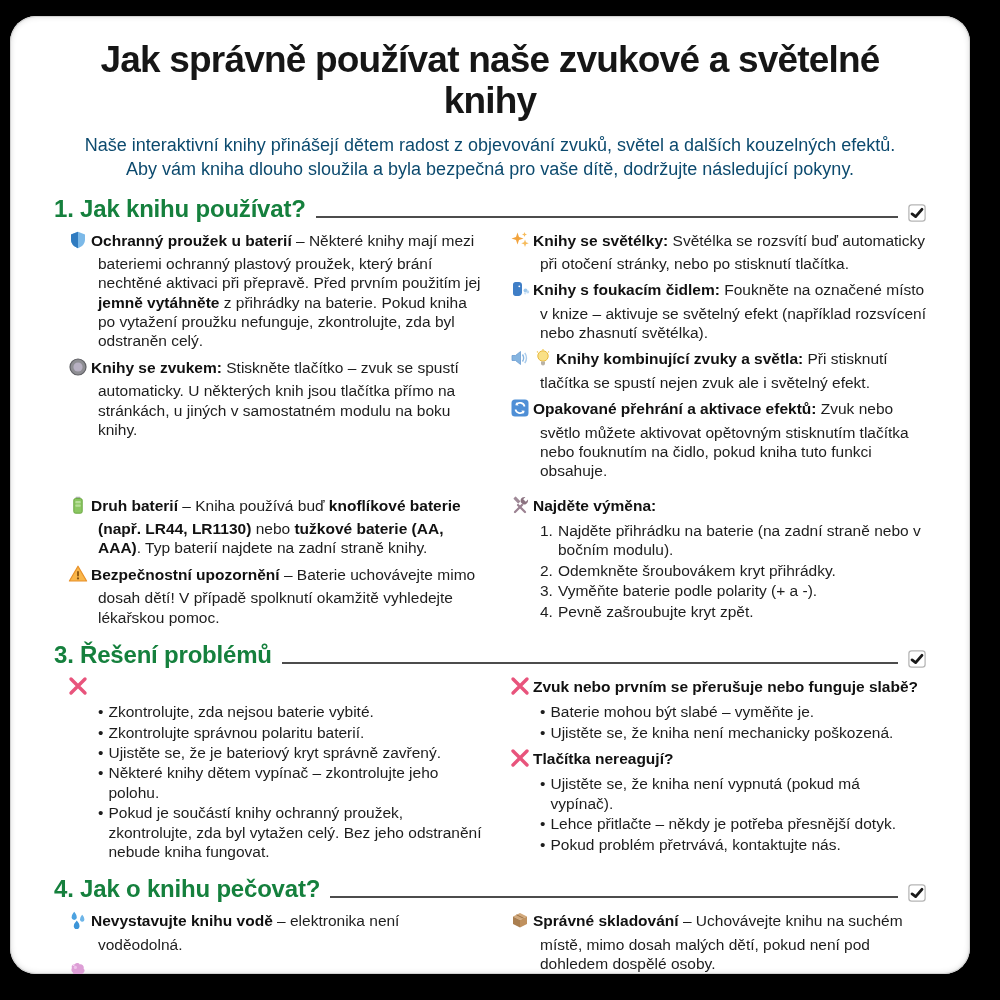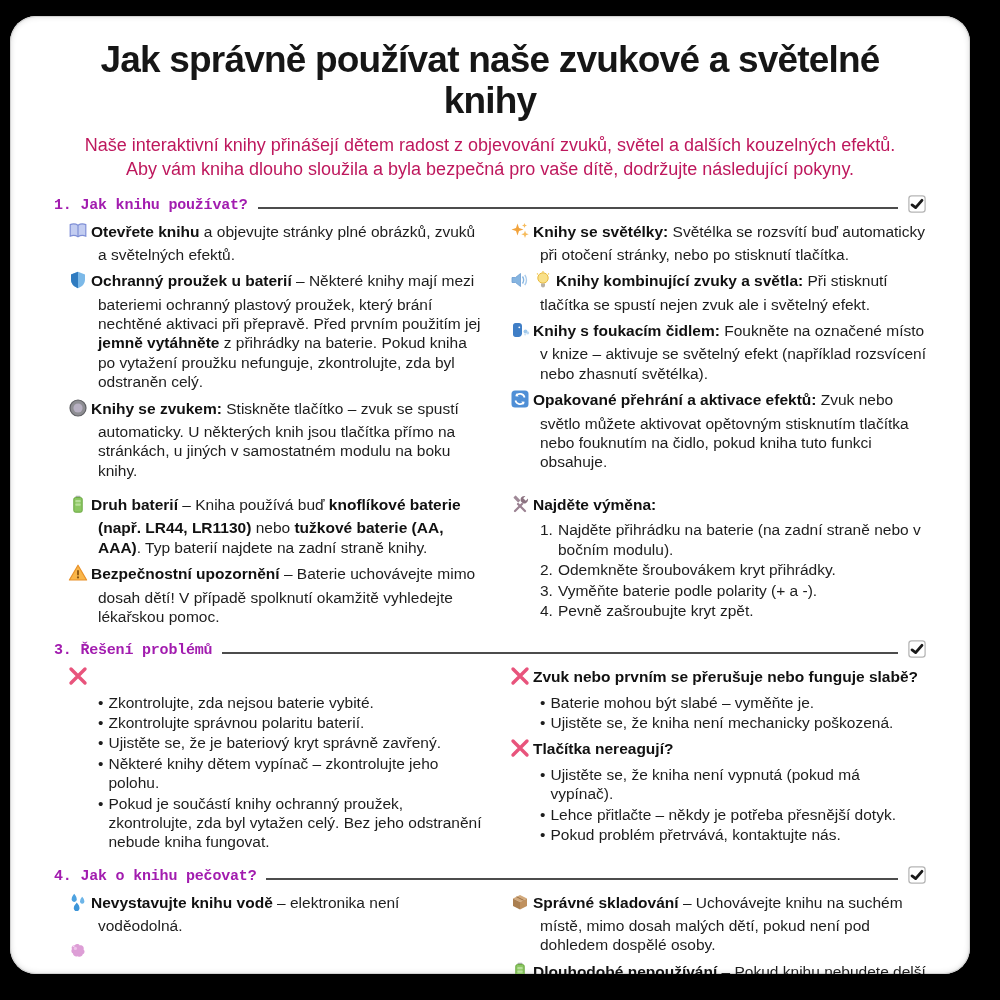--- a/index.html
+++ b/index.html
@@ -19,7 +19,7 @@
     font-size:37px;font-weight:bold;color:#161616;text-align:center;
     margin:8px 0 12px 0;letter-spacing:-0.8px;line-height:1.1;
   }
-  .intro{font-size:18px;color:#be185d;text-align:center;margin:0;line-height:1.34;}
+  .intro{font-size:18px;color:#0c4a6e;text-align:center;margin:0;line-height:1.34;}
   .sections{margin-top:13px;}
   .section{margin-bottom:8px;}
   .sec-head{display:flex;align-items:flex-end;margin-bottom:7px;}

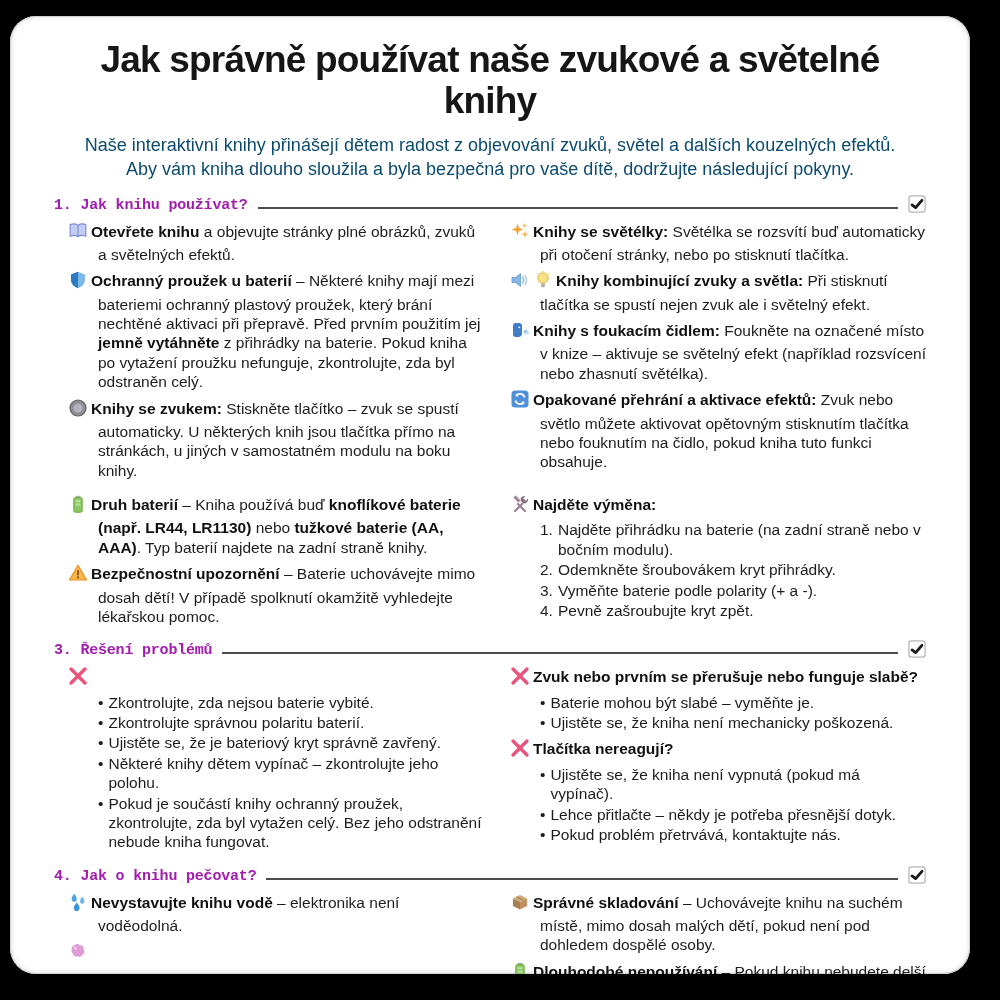--- a/index.html
+++ b/index.html
@@ -23,7 +23,7 @@
   .sections{margin-top:13px;}
   .section{margin-bottom:8px;}
   .sec-head{display:flex;align-items:flex-end;margin-bottom:7px;}
-  .sec-head h2{font-size:15px;font-weight:bold;color:#a21caf;margin:0;white-space:nowrap;letter-spacing:-0.2px;font-family:Liberation Mono, monospace;}
+  .sec-head h2{font-size:24px;font-weight:bold;color:#15803d;margin:0;white-space:nowrap;letter-spacing:-0.2px;}
   .rule{flex:1;border-bottom:2.5px solid #4c4c4c;margin:0 10px 5px 10px;}
   .chk{width:18px;height:18px;flex:none;margin-bottom:1px;}
   .chk svg{width:18px;height:18px;display:block;}

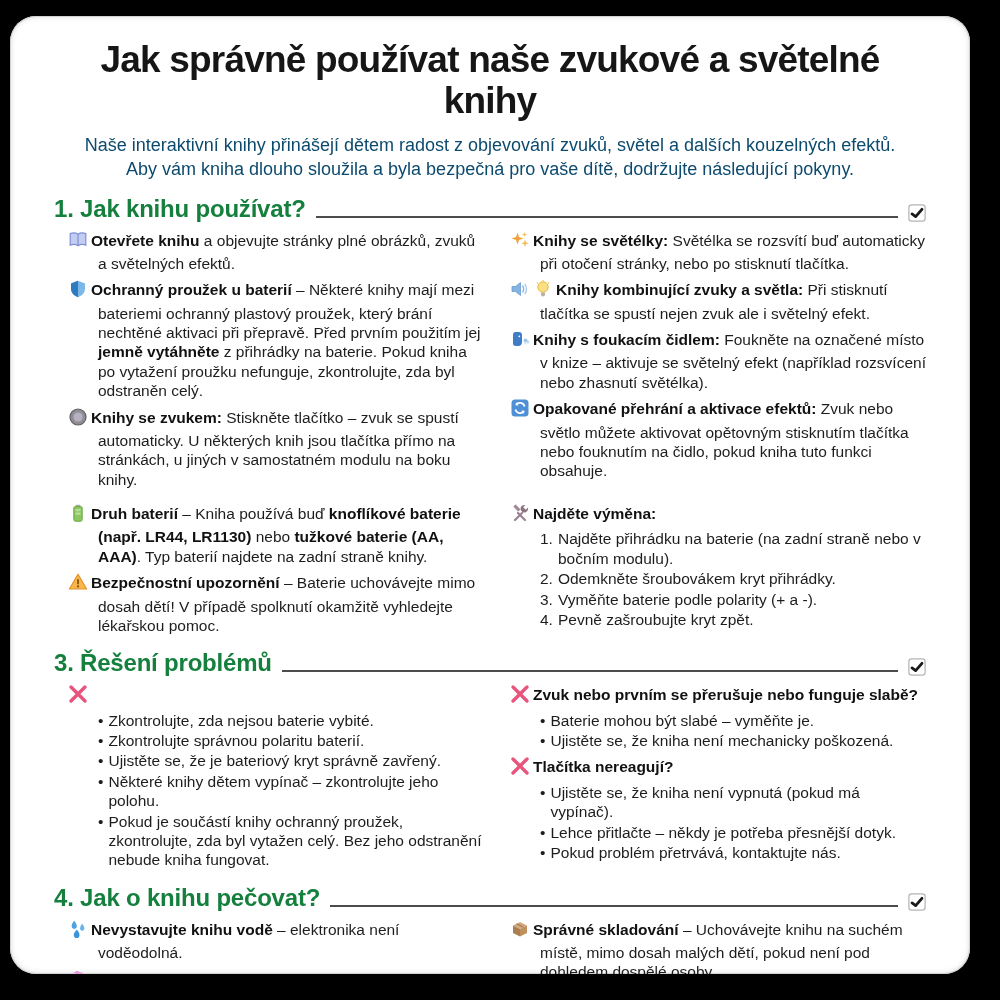--- a/index.html
+++ b/index.html
@@ -66,13 +66,6 @@
       <div class="col">
               <div class="item">
     <p class="itext"><span class="icn"><svg viewBox="0 0 20 20">
-                      <path d="M10 4.2C7.8 2.8 4.6 2.6 2.2 3.6V15.2C4.6 14.2 7.8 14.4 10 15.8C12.2 14.4 15.4 14.2 17.8 15.2V3.6C15.4 2.6 12.2 2.8 10 4.2Z" fill="#c3cdf1" stroke="#7f8fd6" stroke-width="1.2"></path>
-                      <path d="M10 4.2V15.8" stroke="#7f8fd6" stroke-width="1.2"></path>
-                    </svg></span><b>Otevřete knihu</b><span> a objevujte stránky plné obrázků, zvuků a světelných efektů.</span></p>
-
-  </div>
-              <div class="item">
-    <p class="itext"><span class="icn"><svg viewBox="0 0 20 20">
                       <path d="M10 1.8L17 4.4V9.6C17 14 14 16.8 10 18.2C6 16.8 3 14 3 9.6V4.4Z" fill="#7cb9e8"></path>
                       <path d="M10 1.8L3 4.4V9.6C3 14 6 16.8 10 18.2Z" fill="#2f7bc0"></path>
                     </svg></span><b>Ochranný proužek u baterií</b><span> – Některé knihy mají mezi bateriemi ochranný plastový proužek, který brání nechtěné aktivaci při přepravě. Před prvním použitím jej </span><b>jemně vytáhněte</b><span> z přihrádky na baterie. Pokud kniha po vytažení proužku nefunguje, zkontrolujte, zda byl odstraněn celý.</span></p>

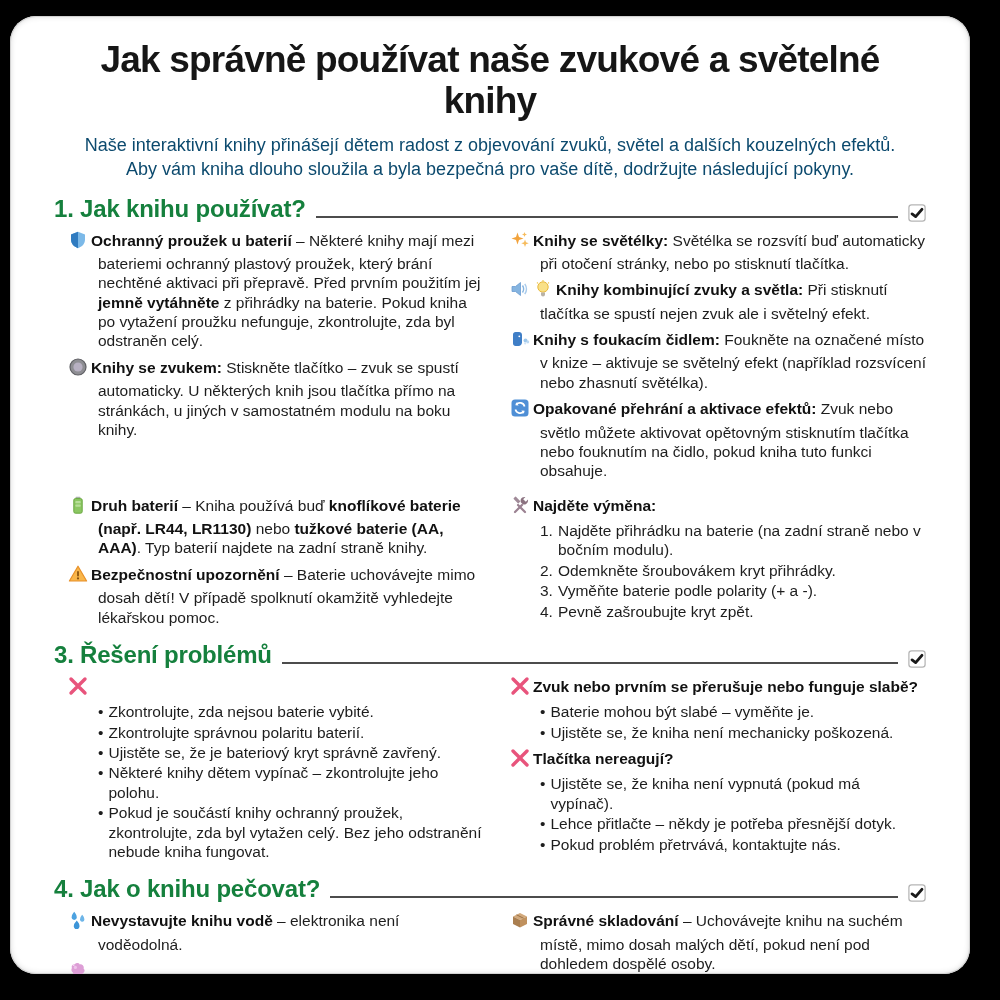--- a/index.html
+++ b/index.html
@@ -90,6 +90,16 @@
   </div>
               <div class="item">
     <p class="itext"><span class="icn"><svg viewBox="0 0 20 20">
+                      <path d="M3 5.5C3 4.1 4.1 3 5.5 3H9C10.7 3 12 4.3 12 6V13.5C12 15.4 10.4 17 8.5 17H5.5C4.1 17 3 15.9 3 14.5Z" fill="#3f7ec6"></path>
+                      <circle cx="9.3" cy="7.3" r="0.9" fill="#ffffff"></circle>
+                      <circle cx="15.5" cy="11.5" r="2" fill="#9ec7ea"></circle>
+                      <circle cx="17.8" cy="13" r="1.4" fill="#bcd9f2"></circle>
+                      <circle cx="15.2" cy="14.4" r="1.1" fill="#cfe4f6"></circle>
+                    </svg></span><b>Knihy s foukacím čidlem:</b><span> Foukněte na označené místo v knize – aktivuje se světelný efekt (například rozsvícení nebo zhasnutí světélka).</span></p>
+
+  </div>
+              <div class="item">
+    <p class="itext"><span class="icn"><svg viewBox="0 0 20 20">
                       <path d="M2 7.5H5.5L10.5 3.5V16.5L5.5 12.5H2Z" fill="#85b4e0" stroke="#6a9cd0" stroke-width="0.8"></path>
                       <path d="M12.5 6.5Q14.8 10 12.5 13.5" fill="none" stroke="#85b4e0" stroke-width="1.4"></path>
                       <path d="M14.8 4.8Q18.2 10 14.8 15.2" fill="none" stroke="#a9cbec" stroke-width="1.4"></path>
@@ -98,16 +108,6 @@
                       <circle cx="10" cy="8" r="5.2" fill="#f9e087" stroke="#e8b93e" stroke-width="1"></circle>
                       <path d="M8 13.5H12V15.5C12 16.6 11.1 17.5 10 17.5C8.9 17.5 8 16.6 8 15.5Z" fill="#b9b2a6"></path>
                     </svg></span><b>Knihy kombinující zvuky a světla:</b><span> Při stisknutí tlačítka se spustí nejen zvuk ale i světelný efekt.</span></p>
-
-  </div>
-              <div class="item">
-    <p class="itext"><span class="icn"><svg viewBox="0 0 20 20">
-                      <path d="M3 5.5C3 4.1 4.1 3 5.5 3H9C10.7 3 12 4.3 12 6V13.5C12 15.4 10.4 17 8.5 17H5.5C4.1 17 3 15.9 3 14.5Z" fill="#3f7ec6"></path>
-                      <circle cx="9.3" cy="7.3" r="0.9" fill="#ffffff"></circle>
-                      <circle cx="15.5" cy="11.5" r="2" fill="#9ec7ea"></circle>
-                      <circle cx="17.8" cy="13" r="1.4" fill="#bcd9f2"></circle>
-                      <circle cx="15.2" cy="14.4" r="1.1" fill="#cfe4f6"></circle>
-                    </svg></span><b>Knihy s foukacím čidlem:</b><span> Foukněte na označené místo v knize – aktivuje se světelný efekt (například rozsvícení nebo zhasnutí světélka).</span></p>
 
   </div>
               <div class="item">

